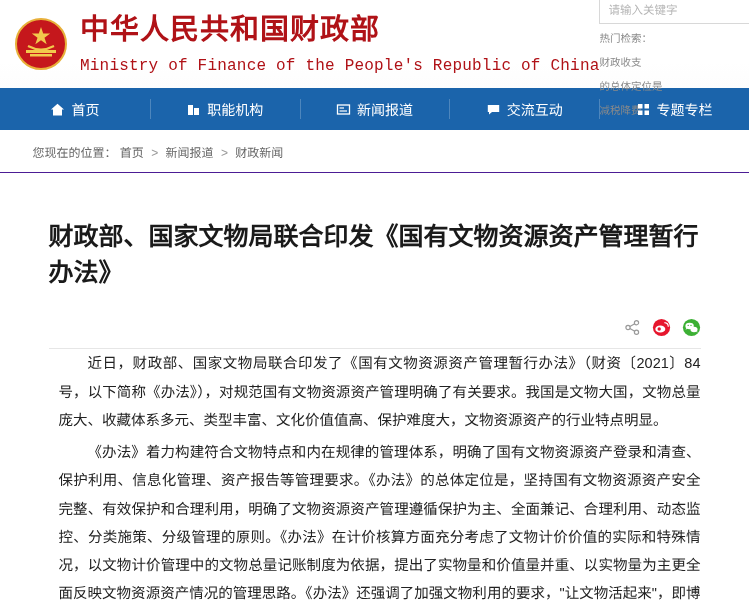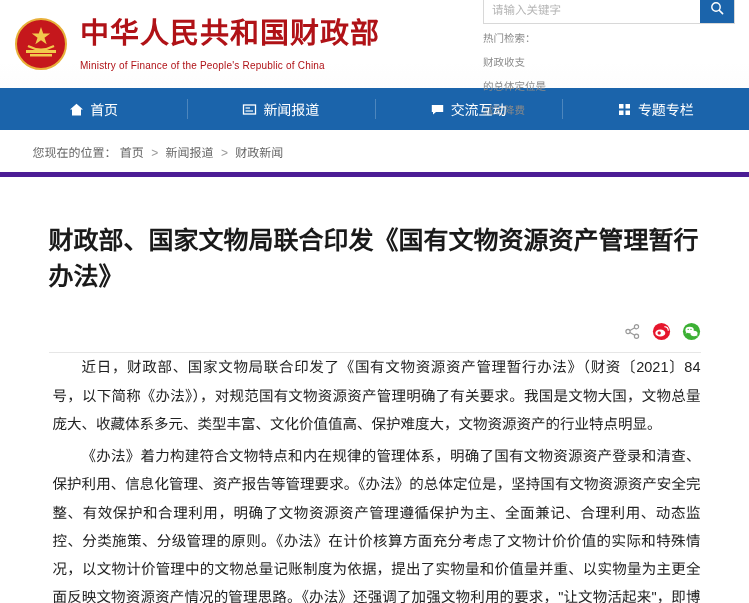--- a/index.html
+++ b/index.html
@@ -40,11 +40,11 @@
   }
   .site-title-en {
     color: #b01217;
-    font-size: 10px;
+    font-size: 16px;
     letter-spacing: 0.2px;
     margin-top: 10px;
     white-space: nowrap;
-    font-family: Liberation Sans, sans-serif;
+    font-family: Liberation Mono, monospace;
   }
 
   .header-right {

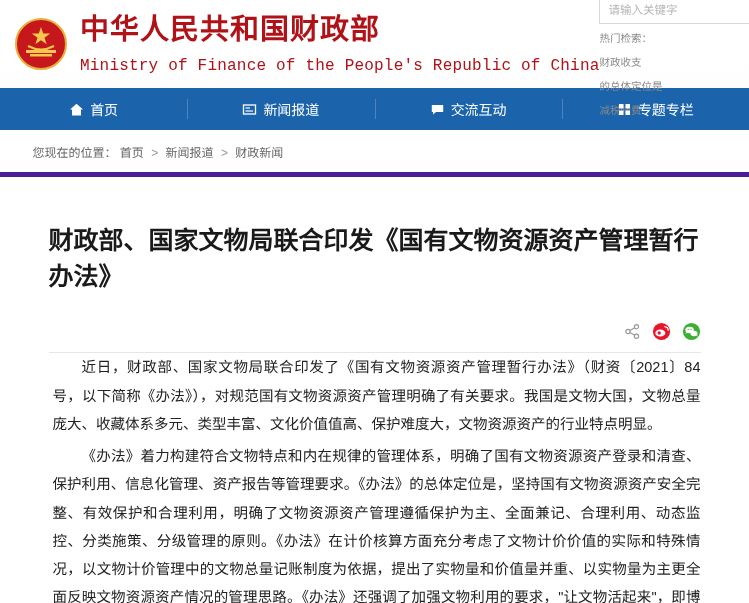--- a/index.html
+++ b/index.html
@@ -260,6 +260,15 @@
     <div class="nav-item">
       <span class="nav-ico">
         <svg width="15" height="15" viewBox="0 0 15 15">
+            <rect x="2" y="3" width="5" height="10" fill="#fff"></rect>
+            <rect x="8" y="6" width="5" height="7" fill="#fff"></rect>
+          </svg>
+      </span>
+      <span>职能机构</span>
+    </div>
+    <div class="nav-item">
+      <span class="nav-ico">
+        <svg width="15" height="15" viewBox="0 0 15 15">
             <rect x="1.5" y="3" width="12" height="9" fill="none" stroke="#fff" stroke-width="1.3"></rect>
             <line x1="3.5" y1="6" x2="8" y2="6" stroke="#fff" stroke-width="1.2"></line>
             <line x1="3.5" y1="9" x2="11" y2="9" stroke="#fff" stroke-width="1.2"></line>

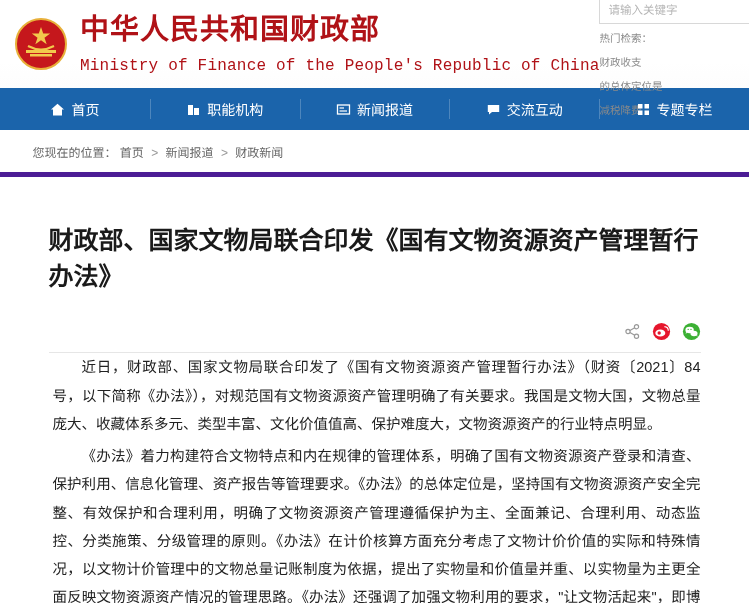--- a/index.html
+++ b/index.html
@@ -132,7 +132,7 @@
 
   
   .crumb-wrap {
-    border-bottom: 5px solid #4c1d95;
+    border-bottom: 1px solid #4c1d95;
     background: #fff;
   }
   .crumb {

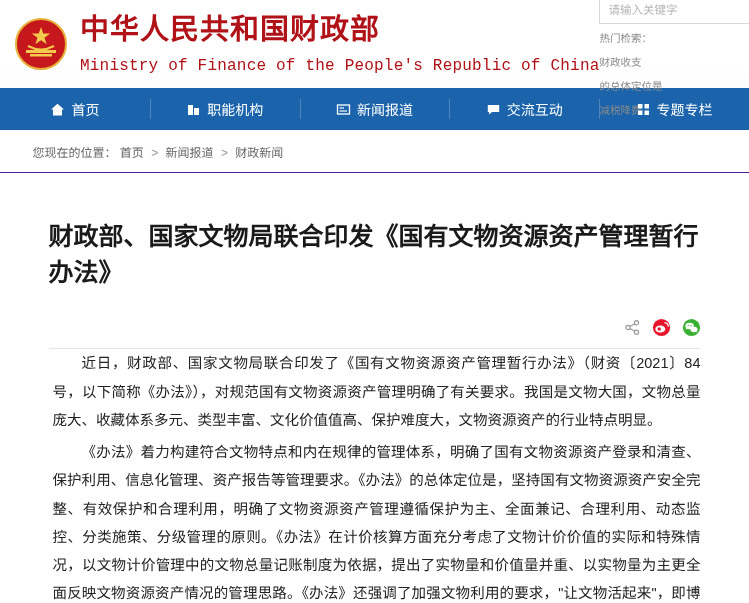--- a/index.html
+++ b/index.html
@@ -189,7 +189,7 @@
     line-height: 1.95;
     color: #222;
     text-indent: 2em;
-    margin: 0 0 4px 4px;
+    margin: 0 0 4px 10px;
     text-align: justify;
     font-family: "Liberation Sans", "DejaVu Sans", sans-serif;
   }

